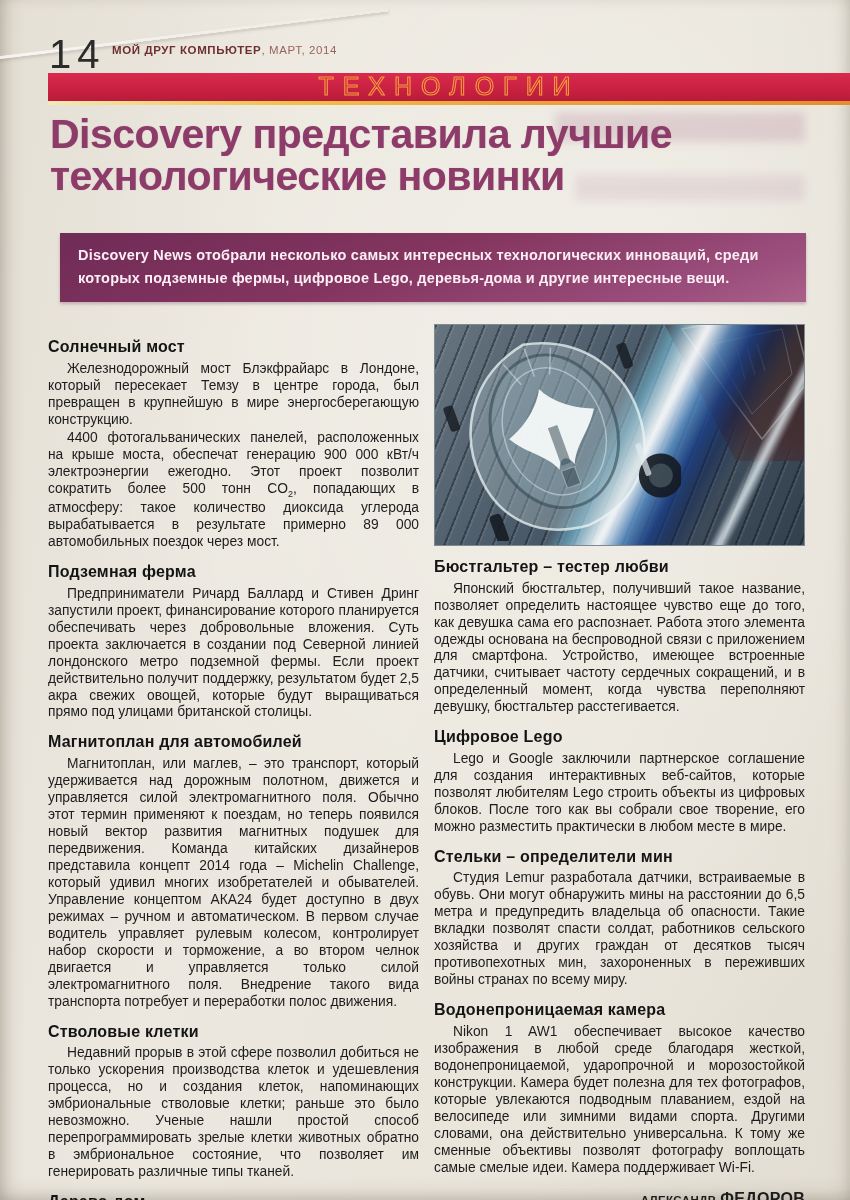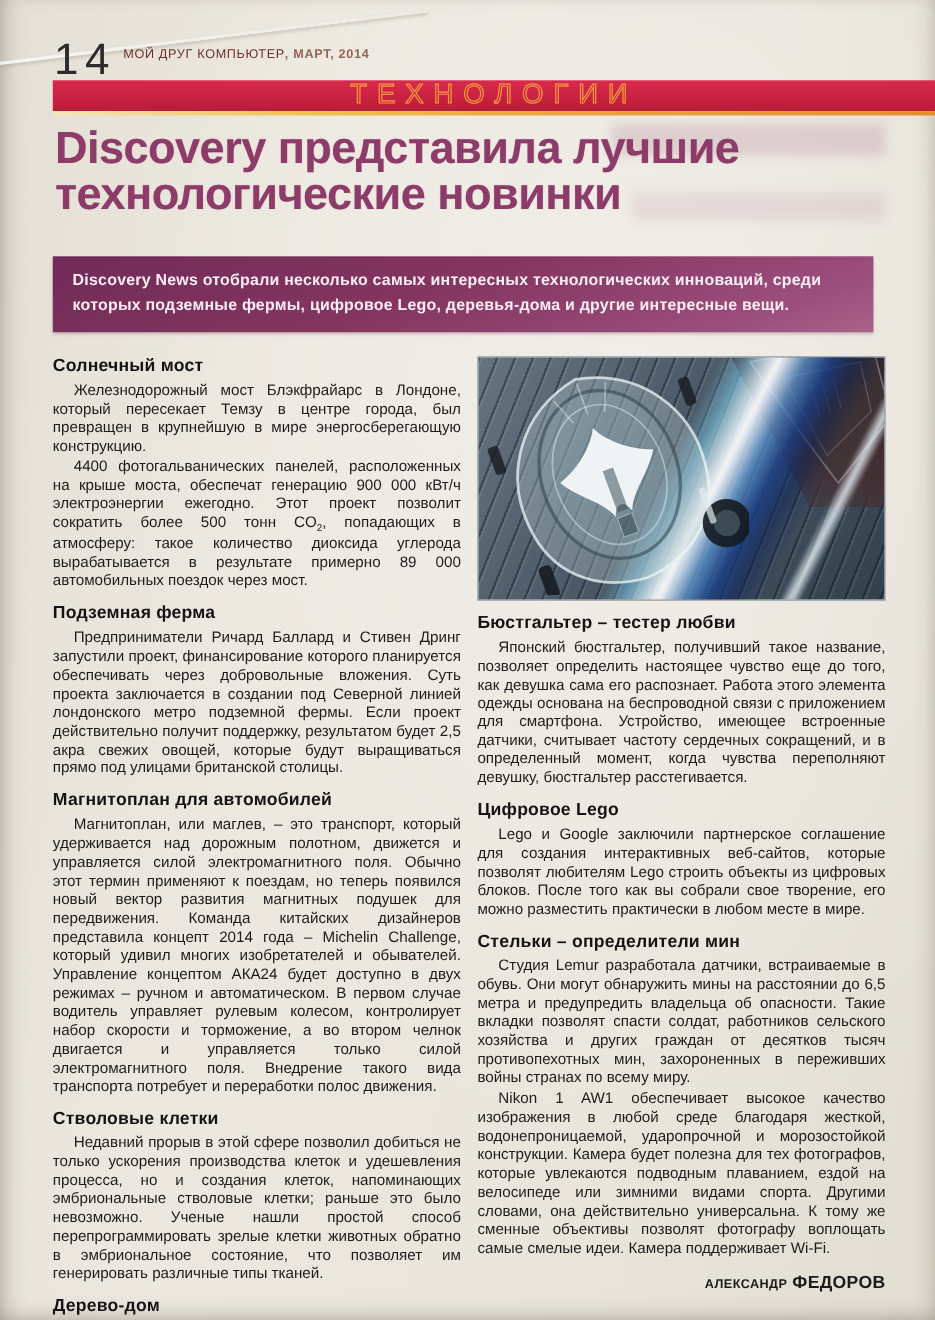--- a/index.html
+++ b/index.html
@@ -39,7 +39,7 @@
     position:absolute;left:112px;top:44px;font-size:11.5px;letter-spacing:.6px;
     color:#7d3a34;
   }
-  .masthead .mh-bold{font-weight:400;color:#6e2f2e;}
+  .masthead .mh-bold{font-weight:700;color:#6e2f2e;}
   .masthead .mh-date{font-weight:700;color:#95655a;margin-top:20px;}
 
   .banner{

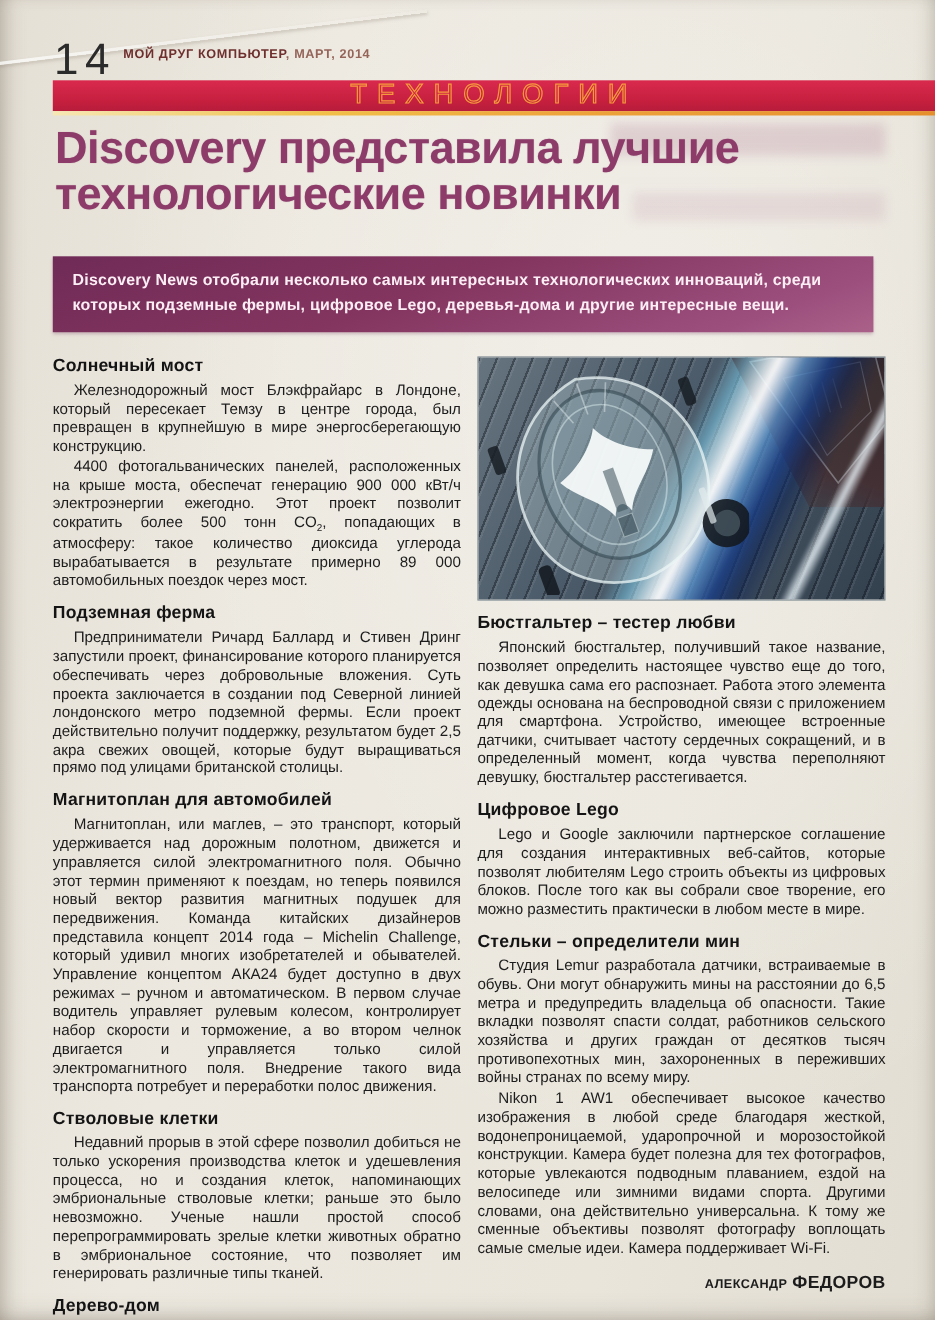--- a/index.html
+++ b/index.html
@@ -40,7 +40,7 @@
     color:#7d3a34;
   }
   .masthead .mh-bold{font-weight:700;color:#6e2f2e;}
-  .masthead .mh-date{font-weight:700;color:#95655a;margin-top:20px;}
+  .masthead .mh-date{font-weight:400;color:#95655a;margin-top:20px;}
 
   .banner{
     position:absolute;left:48px;top:73px;right:0;height:28px;

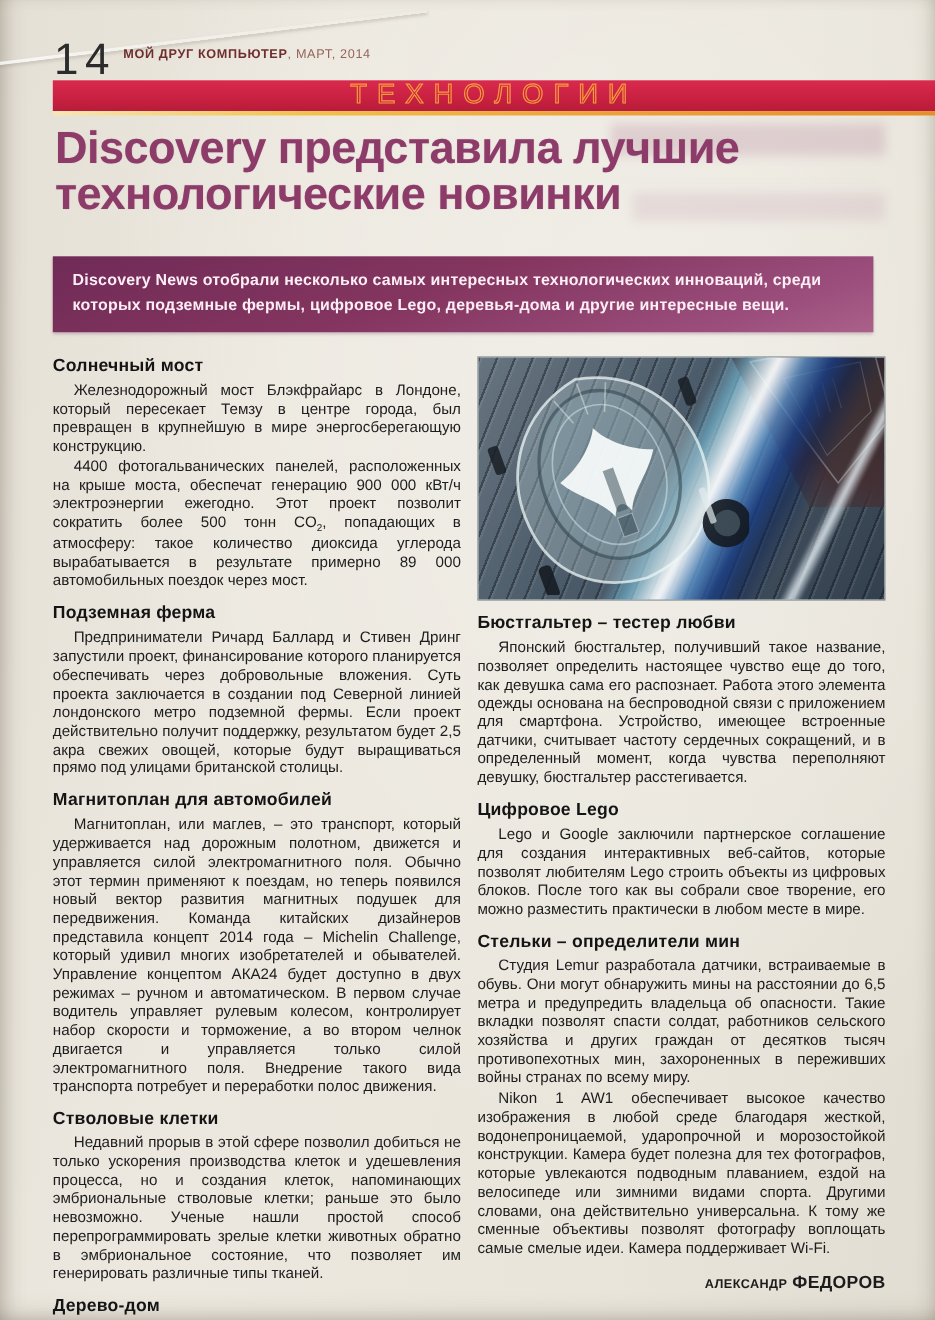--- a/index.html
+++ b/index.html
@@ -64,7 +64,7 @@
     color:#8d3c6a;text-shadow:0 0 1px rgba(141,60,106,.4);
   }
   .lead-box{
-    position:absolute;left:48px;top:233px;width:712px;padding:11px 16px 12px 18px;
+    position:absolute;left:60px;top:233px;width:712px;padding:11px 16px 12px 18px;
     background:linear-gradient(160deg,#702b57 0%,#83355f 45%,#9c4f7d 85%,#aa6189 100%);
     box-shadow:0 2px 3px rgba(120,70,100,.35);
   }

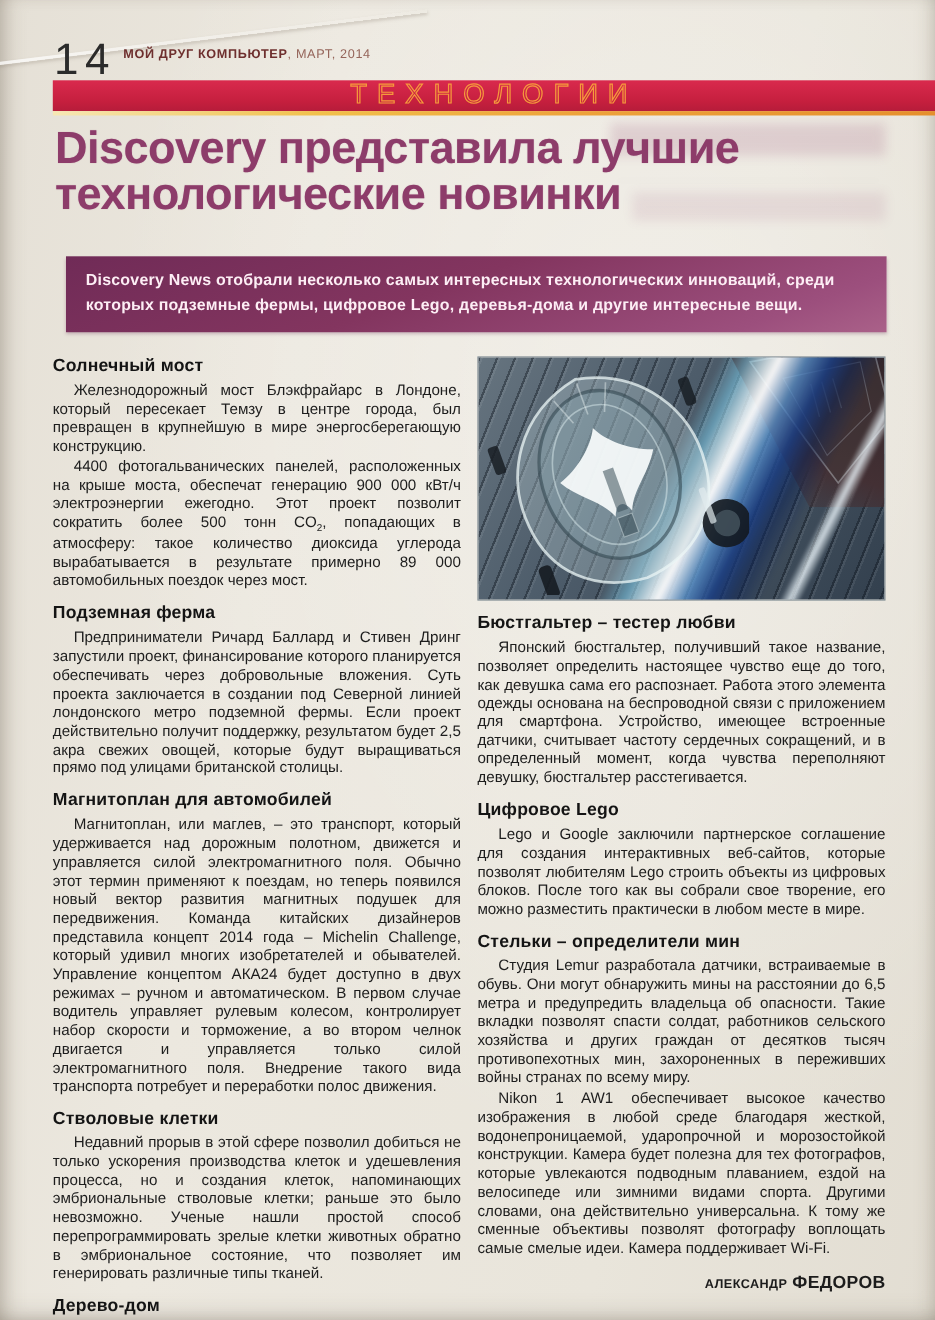--- a/index.html
+++ b/index.html
@@ -83,7 +83,7 @@
     font-size:16px;font-weight:800;color:#141414;letter-spacing:.2px;
     margin:12px 0 5px 0;line-height:1.1;
   }
-  .col .sec-h:first-child{margin-top:2px;}
+  .col .sec-h:first-child{margin-top:16px;}
   .col p{
     margin:0 0 2px 0;font-size:13.8px;line-height:1.23;color:#1d1d1d;
     text-align:justify;text-indent:19px;

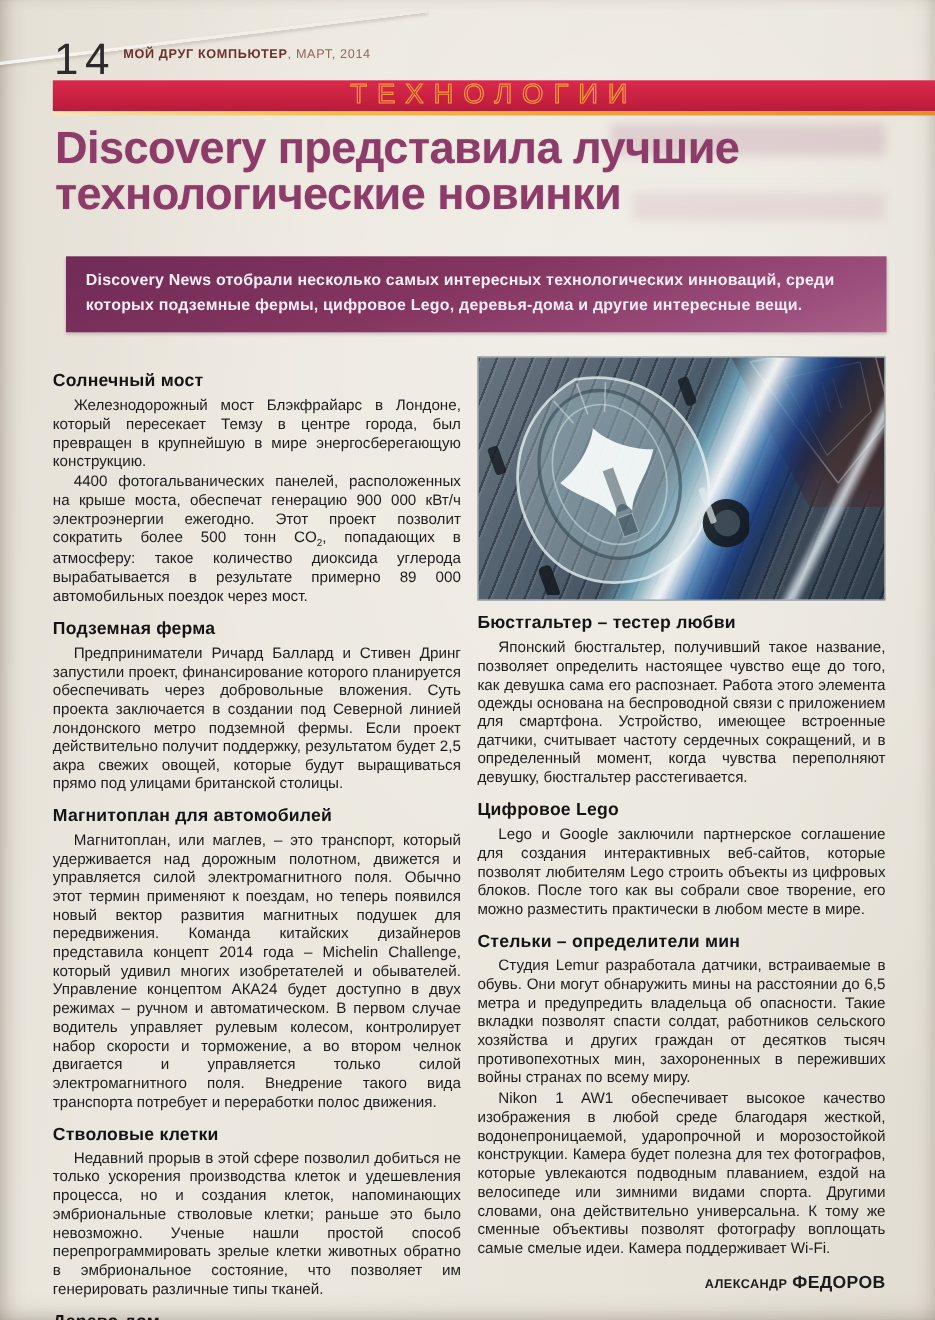--- a/index.html
+++ b/index.html
@@ -212,6 +212,7 @@
       <h3 class="sec-h">Стельки – определители мин</h3>
       <p>Студия Lemur разработала датчики, встраиваемые в обувь. Они могут обнаружить мины на расстоянии до 6,5 метра и предупредить владельца об опасности. Такие вкладки позволят спасти солдат, работников сельского хозяйства и других граждан от десятков тысяч противопехотных мин, захороненных в переживших войны странах по всему миру.</p>
 
+      <h3 class="sec-h">Водонепроницаемая камера</h3>
       <p>Nikon 1 AW1 обеспечивает высокое качество изображения в любой среде благодаря жесткой, водонепроницаемой, ударопрочной и морозостойкой конструкции. Камера будет полезна для тех фотографов, которые увлекаются подводным плаванием, ездой на велосипеде или зимними видами спорта. Другими словами, она действительно универсальна. К тому же сменные объективы позволят фотографу воплощать самые смелые идеи. Камера поддерживает Wi-Fi.</p>
 
       <div class="author-line">

